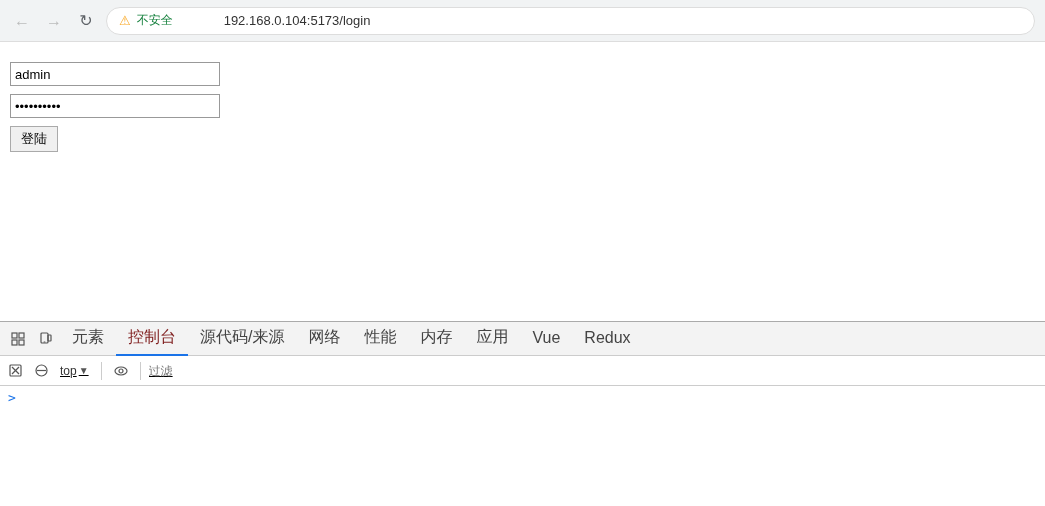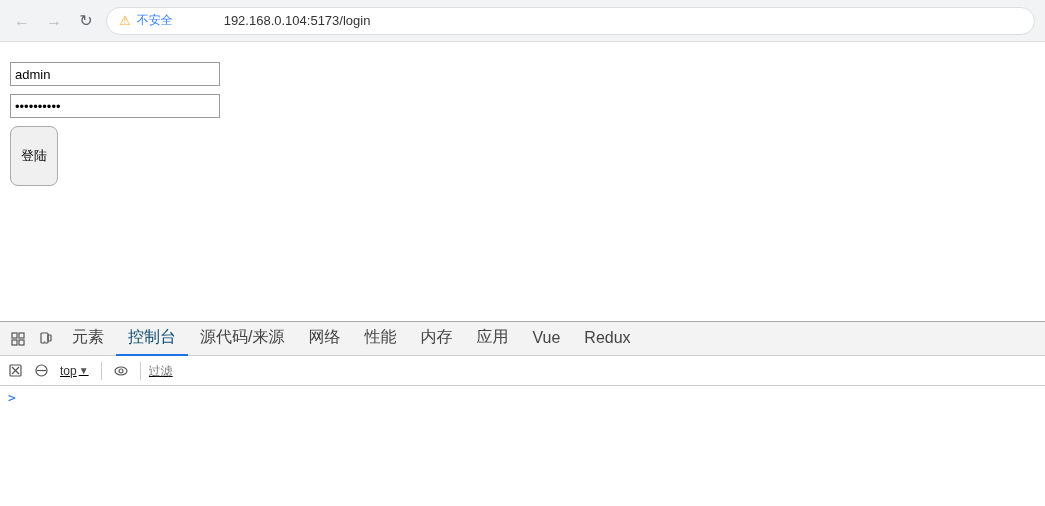--- a/index.html
+++ b/index.html
@@ -44,7 +44,7 @@
       font-size: 13px;
     }
     .insecure-label {
-      color: #3b82f6;
+      color: #15803d;
       font-size: 12px;
     }
     .url-text {

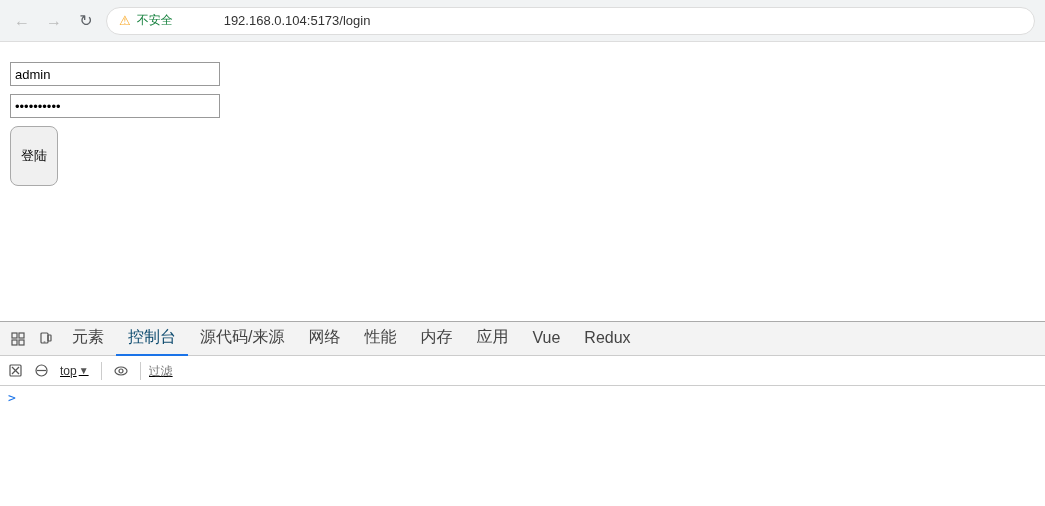--- a/index.html
+++ b/index.html
@@ -77,12 +77,12 @@
     .login-btn {
       width: auto;
       align-self: flex-start;
-      padding: 20px 10px;
+      padding: 3px 10px;
       font-size: 13px;
       background: #f0f0f0;
       border: 1px solid #aaa;
       cursor: pointer;
-      border-radius: 8px;
+      border-radius: 0;
     }
 
     

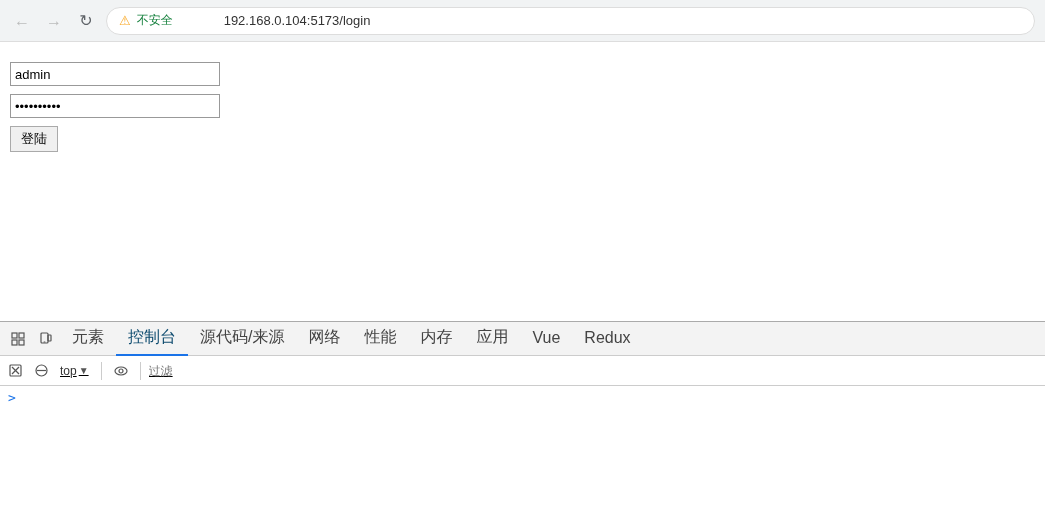--- a/index.html
+++ b/index.html
@@ -122,7 +122,7 @@
       align-items: center;
     }
     .devtools-tab.active {
-      color: #0c4a6e;
+      color: #7f1d1d;
       border-bottom: 2px solid #1a73e8;
     }
 

